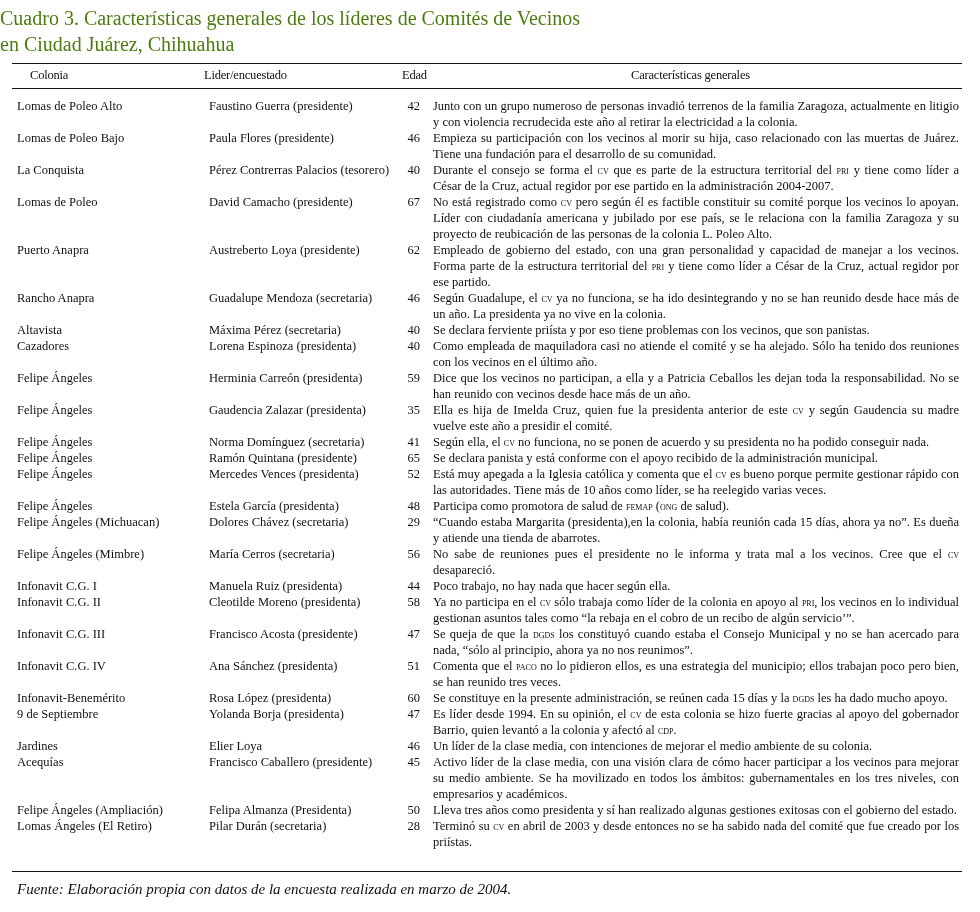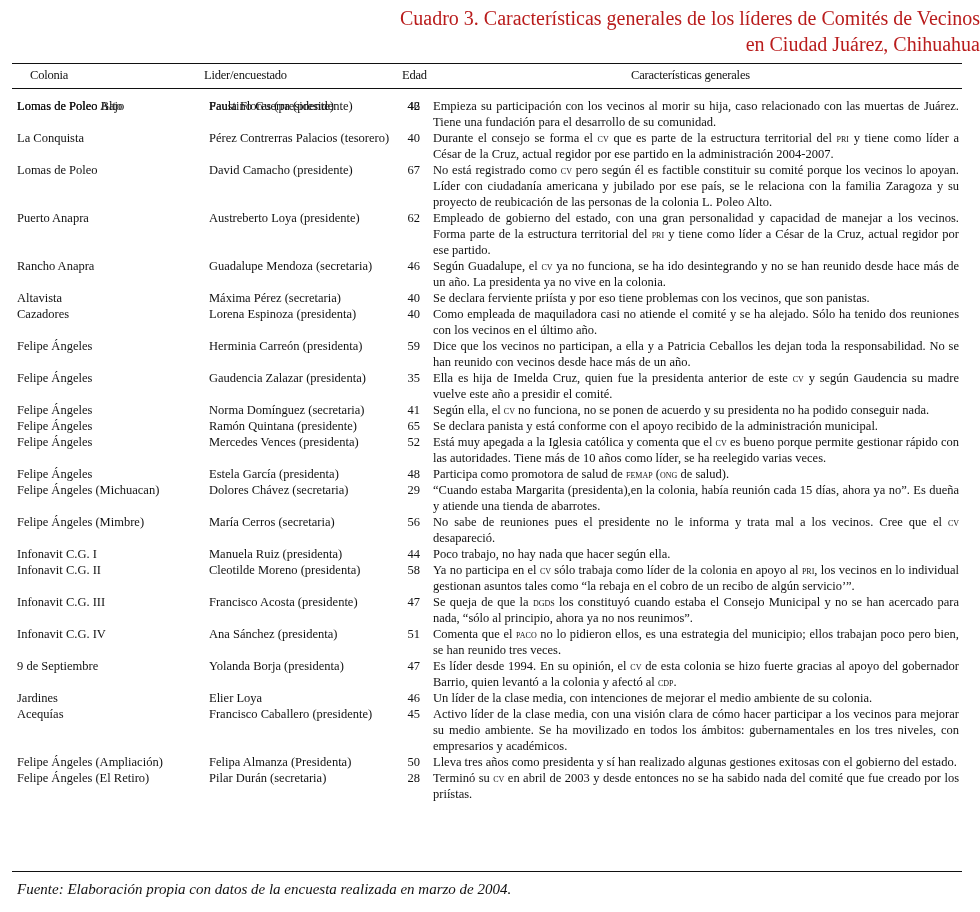--- a/index.html
+++ b/index.html
@@ -9,8 +9,8 @@
       color: #111111; position: relative;
     }
     .title {
-      position: absolute; left: 0; width: 980px; text-align: right;
-      font-size: 20px; line-height: 26px; color: #b91c1c;
+      position: absolute; left: 0; width: 980px; text-align: left;
+      font-size: 20px; line-height: 26px; color: #4d7c0f;
     }
     .title.l1 { top: 5px; }
     .title.l2 { top: 31px; }

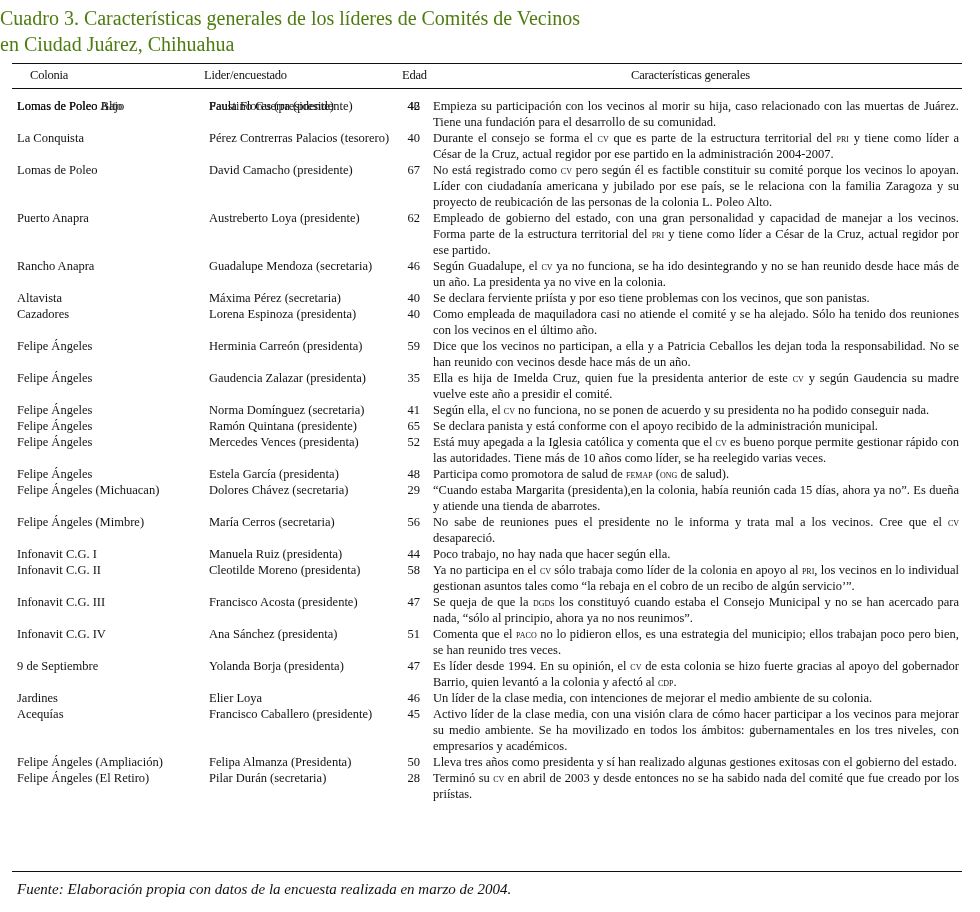--- a/index.html
+++ b/index.html
@@ -55,6 +55,7 @@
       <div class="c-col">Lomas de Poleo Alto</div>
       <div class="c-lid">Faustino Guerra (presidente)</div>
       <div class="c-age">42</div>
+      <div class="c-txt">Junto con un grupo numeroso de personas invadió terrenos de la familia Zaragoza, actualmente en litigio y con violencia recrudecida este año al retirar la electricidad a la colonia.</div>
     </div>
     <div class="row">
       <div class="c-col">Lomas de Poleo Bajo</div>

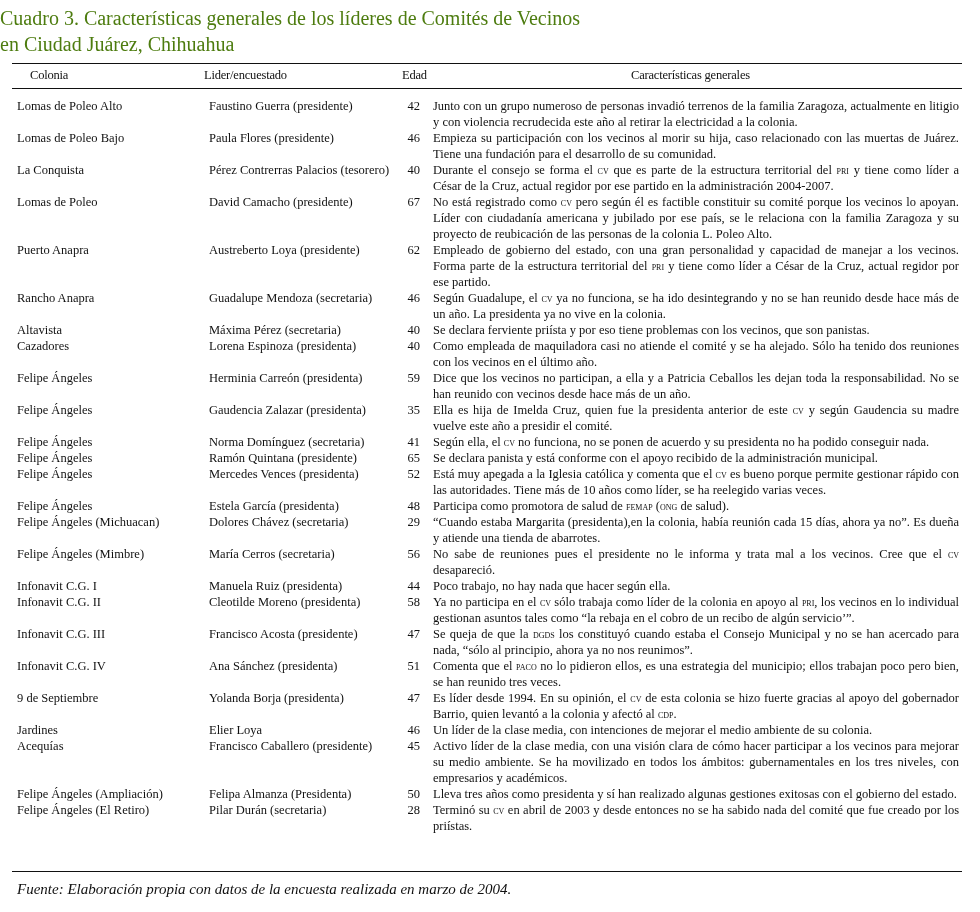--- a/index.html
+++ b/index.html
@@ -172,6 +172,12 @@
       <div class="c-txt">Comenta que el <span class="sc">PACO</span> no lo pidieron ellos, es una estrategia del municipio; ellos trabajan poco pero bien, se han reunido tres veces.</div>
     </div>
     <div class="row">
+      <div class="c-col">Infonavit-Benemérito</div>
+      <div class="c-lid">Rosa López (presidenta)</div>
+      <div class="c-age">60</div>
+      <div class="c-txt">Se constituye en la presente administración, se reúnen cada 15 días y la <span class="sc">DGDS</span> les ha dado mucho apoyo.</div>
+    </div>
+    <div class="row">
       <div class="c-col">9 de Septiembre</div>
       <div class="c-lid">Yolanda Borja (presidenta)</div>
       <div class="c-age">47</div>

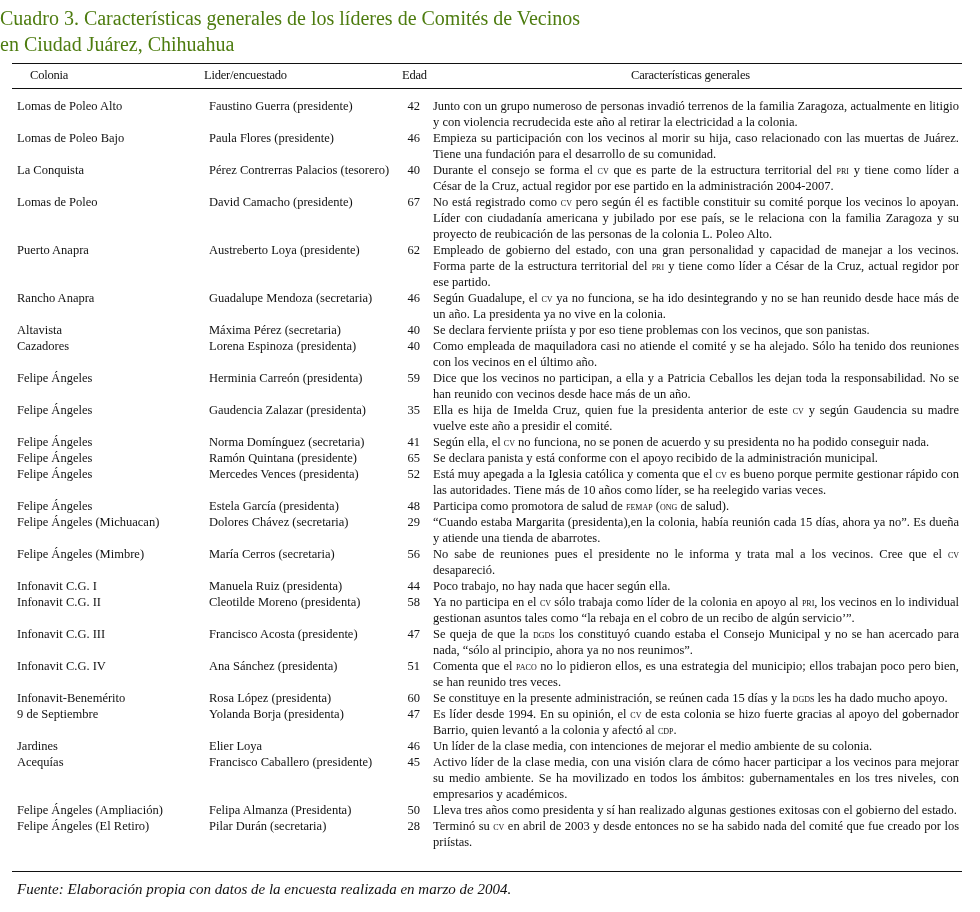--- a/index.html
+++ b/index.html
@@ -202,7 +202,7 @@
       <div class="c-txt">Lleva tres años como presidenta y sí han realizado algunas gestiones exitosas con el gobierno del estado.</div>
     </div>
     <div class="row">
-      <div class="c-col">Felipe Ángeles (El Retiro)</div>
+      <div class="c-col">Lomas Ángeles (El Retiro)</div>
       <div class="c-lid">Pilar Durán (secretaria)</div>
       <div class="c-age">28</div>
       <div class="c-txt">Terminó su <span class="sc">CV</span> en abril de 2003 y desde entonces no se ha sabido nada del comité que fue creado por los priístas.</div>

